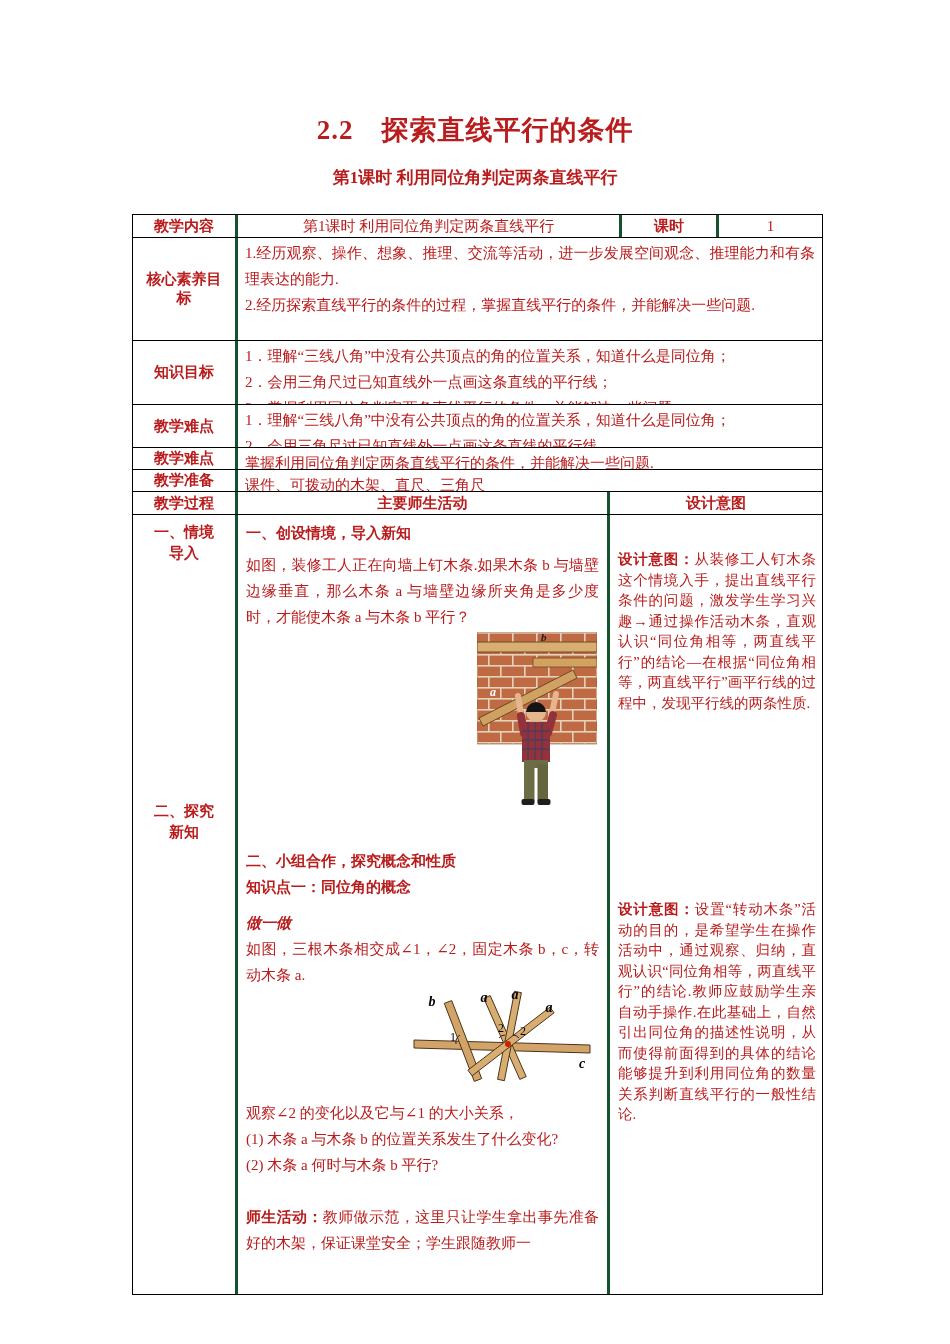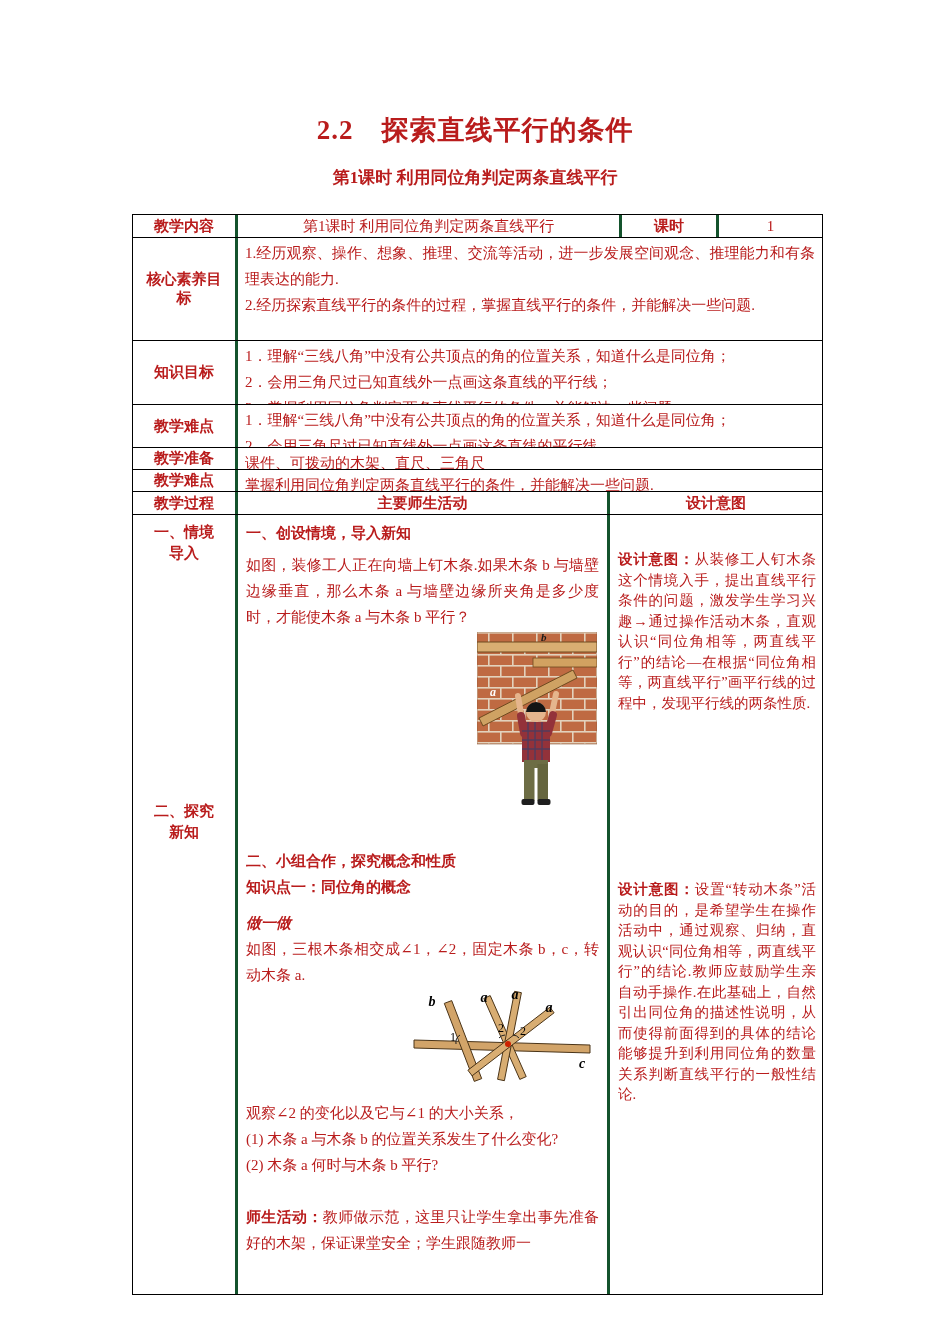--- a/index.html
+++ b/index.html
@@ -107,14 +107,14 @@
       </div>
     </div>
 
+    <div class="trow h-r5">
+      <div class="cell c-label">教学难点</div>
+      <div class="cell c-body">掌握利用同位角判定两条直线平行的条件，并能解决一些问题.</div>
+    </div>
+
     <div class="trow h-r6">
       <div class="cell c-label">教学准备</div>
       <div class="cell c-body">课件、可拨动的木架、直尺、三角尺</div>
-    </div>
-
-    <div class="trow h-r5">
-      <div class="cell c-label">教学难点</div>
-      <div class="cell c-body">掌握利用同位角判定两条直线平行的条件，并能解决一些问题.</div>
     </div>
 
     <div class="trow h-r7">

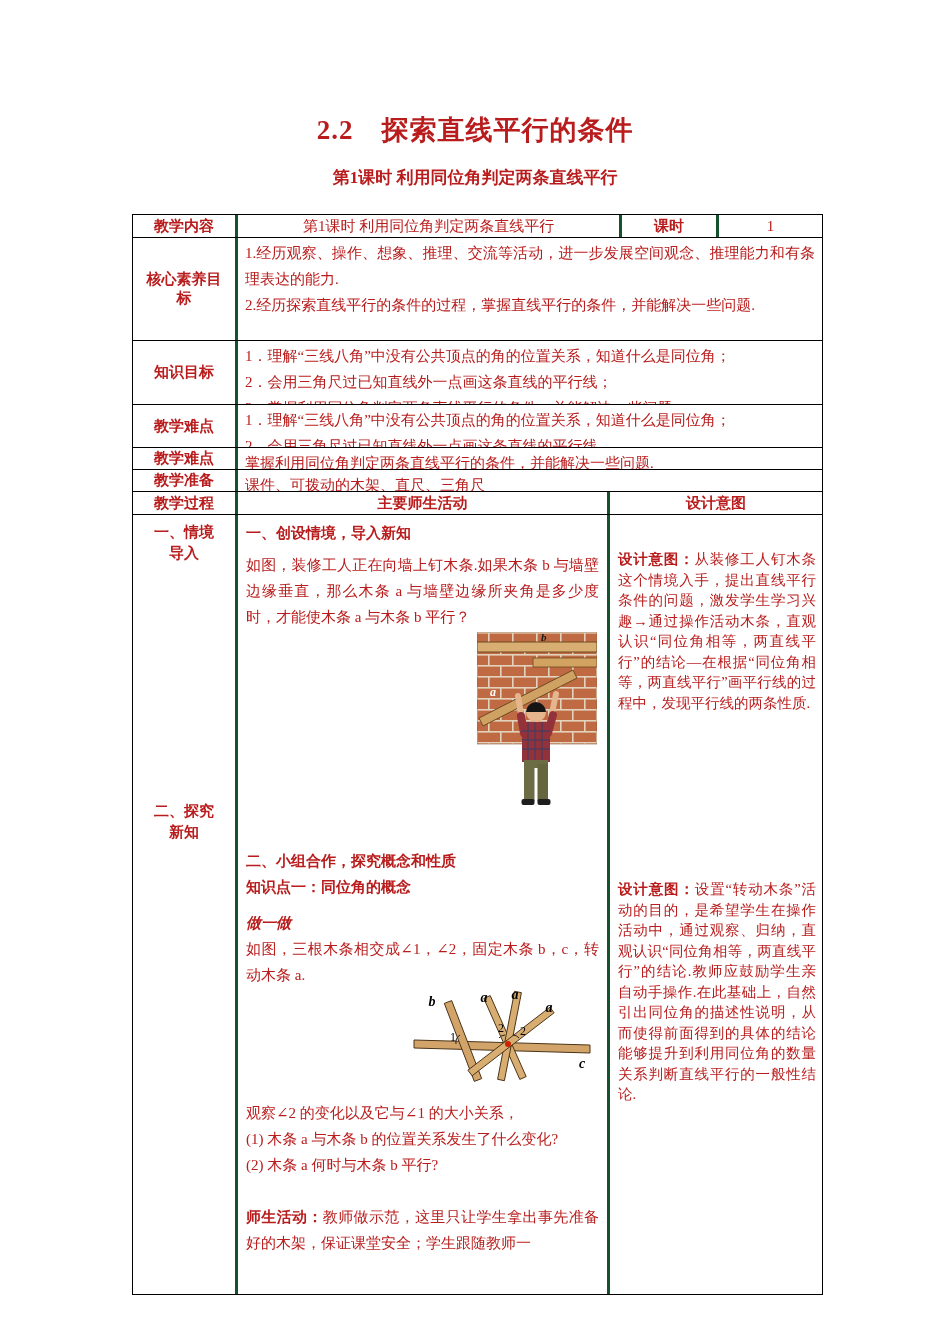--- a/index.html
+++ b/index.html
@@ -59,7 +59,7 @@
   .intent-cell { flex:1; position:relative; }
   .intent { position:absolute; left:8px; right:6px; font-size:14.5px; line-height:20.5px; text-align:justify; }
   .intent-1 { top:34px; }
-  .intent-2 { top:364px; }
+  .intent-2 { top:384px; }
 
   .figlabel { font-family:"Liberation Serif","DejaVu Serif",serif; font-style:italic; font-weight:bold; }
 </style>

